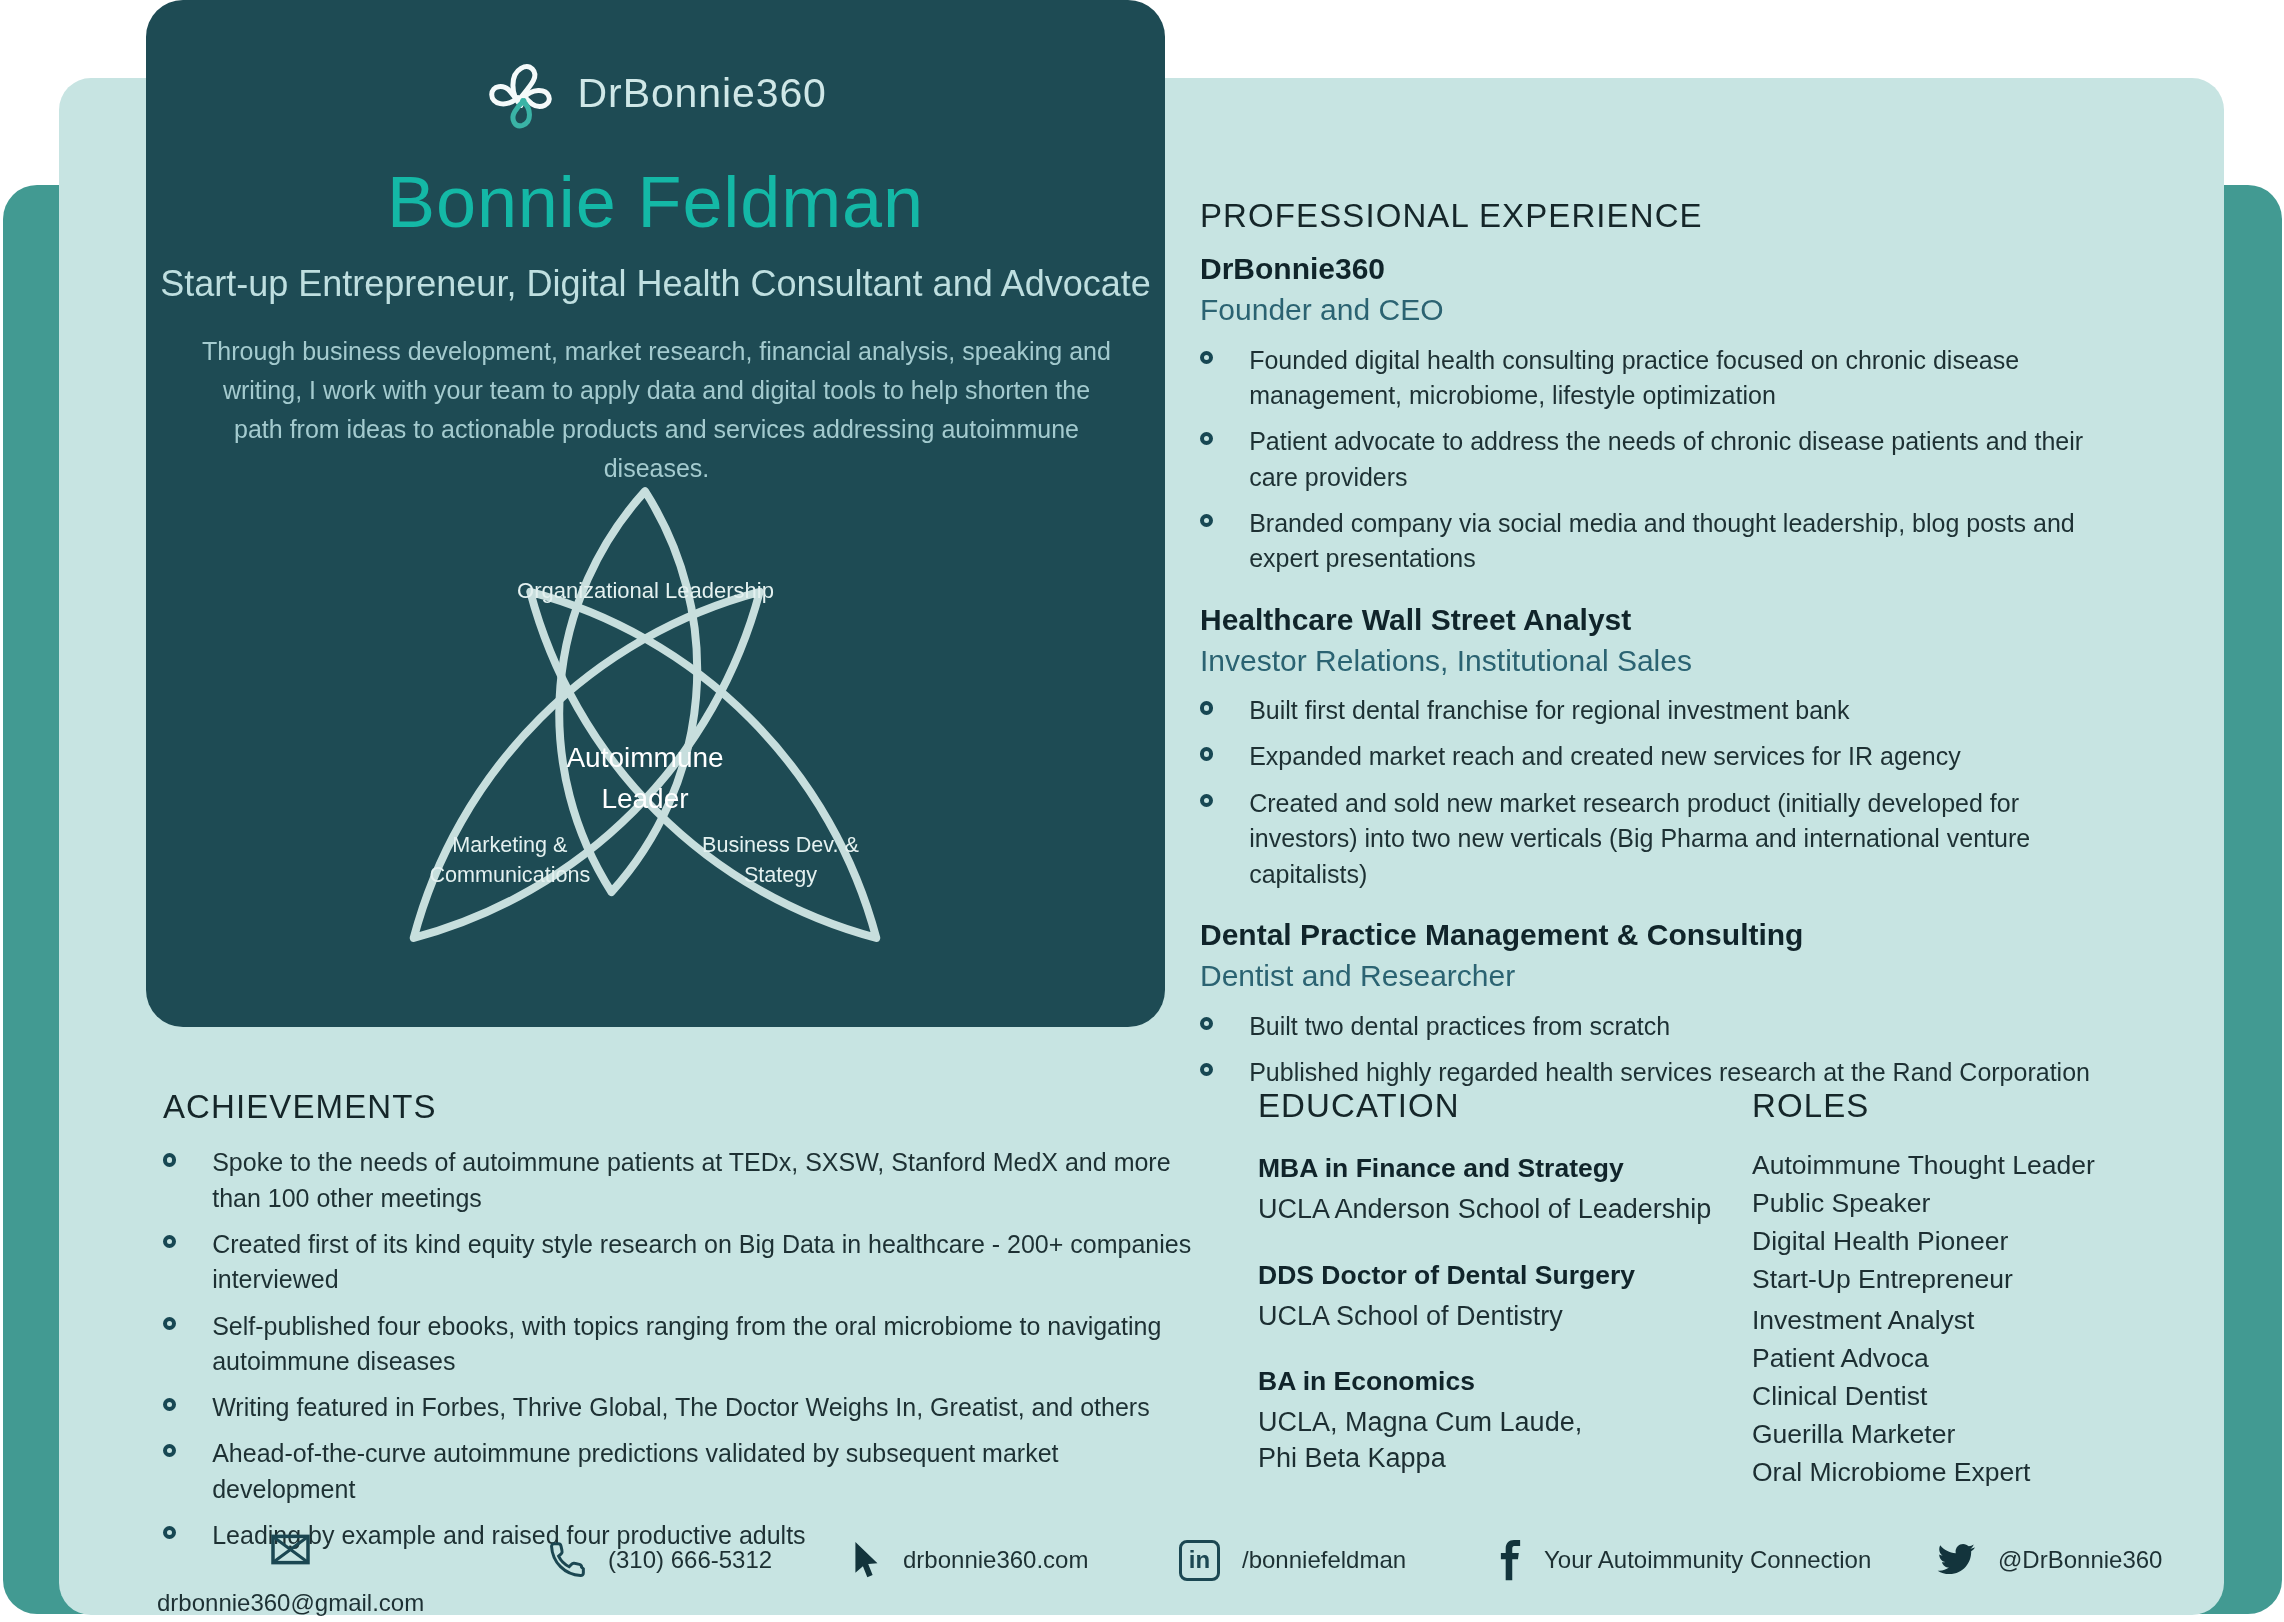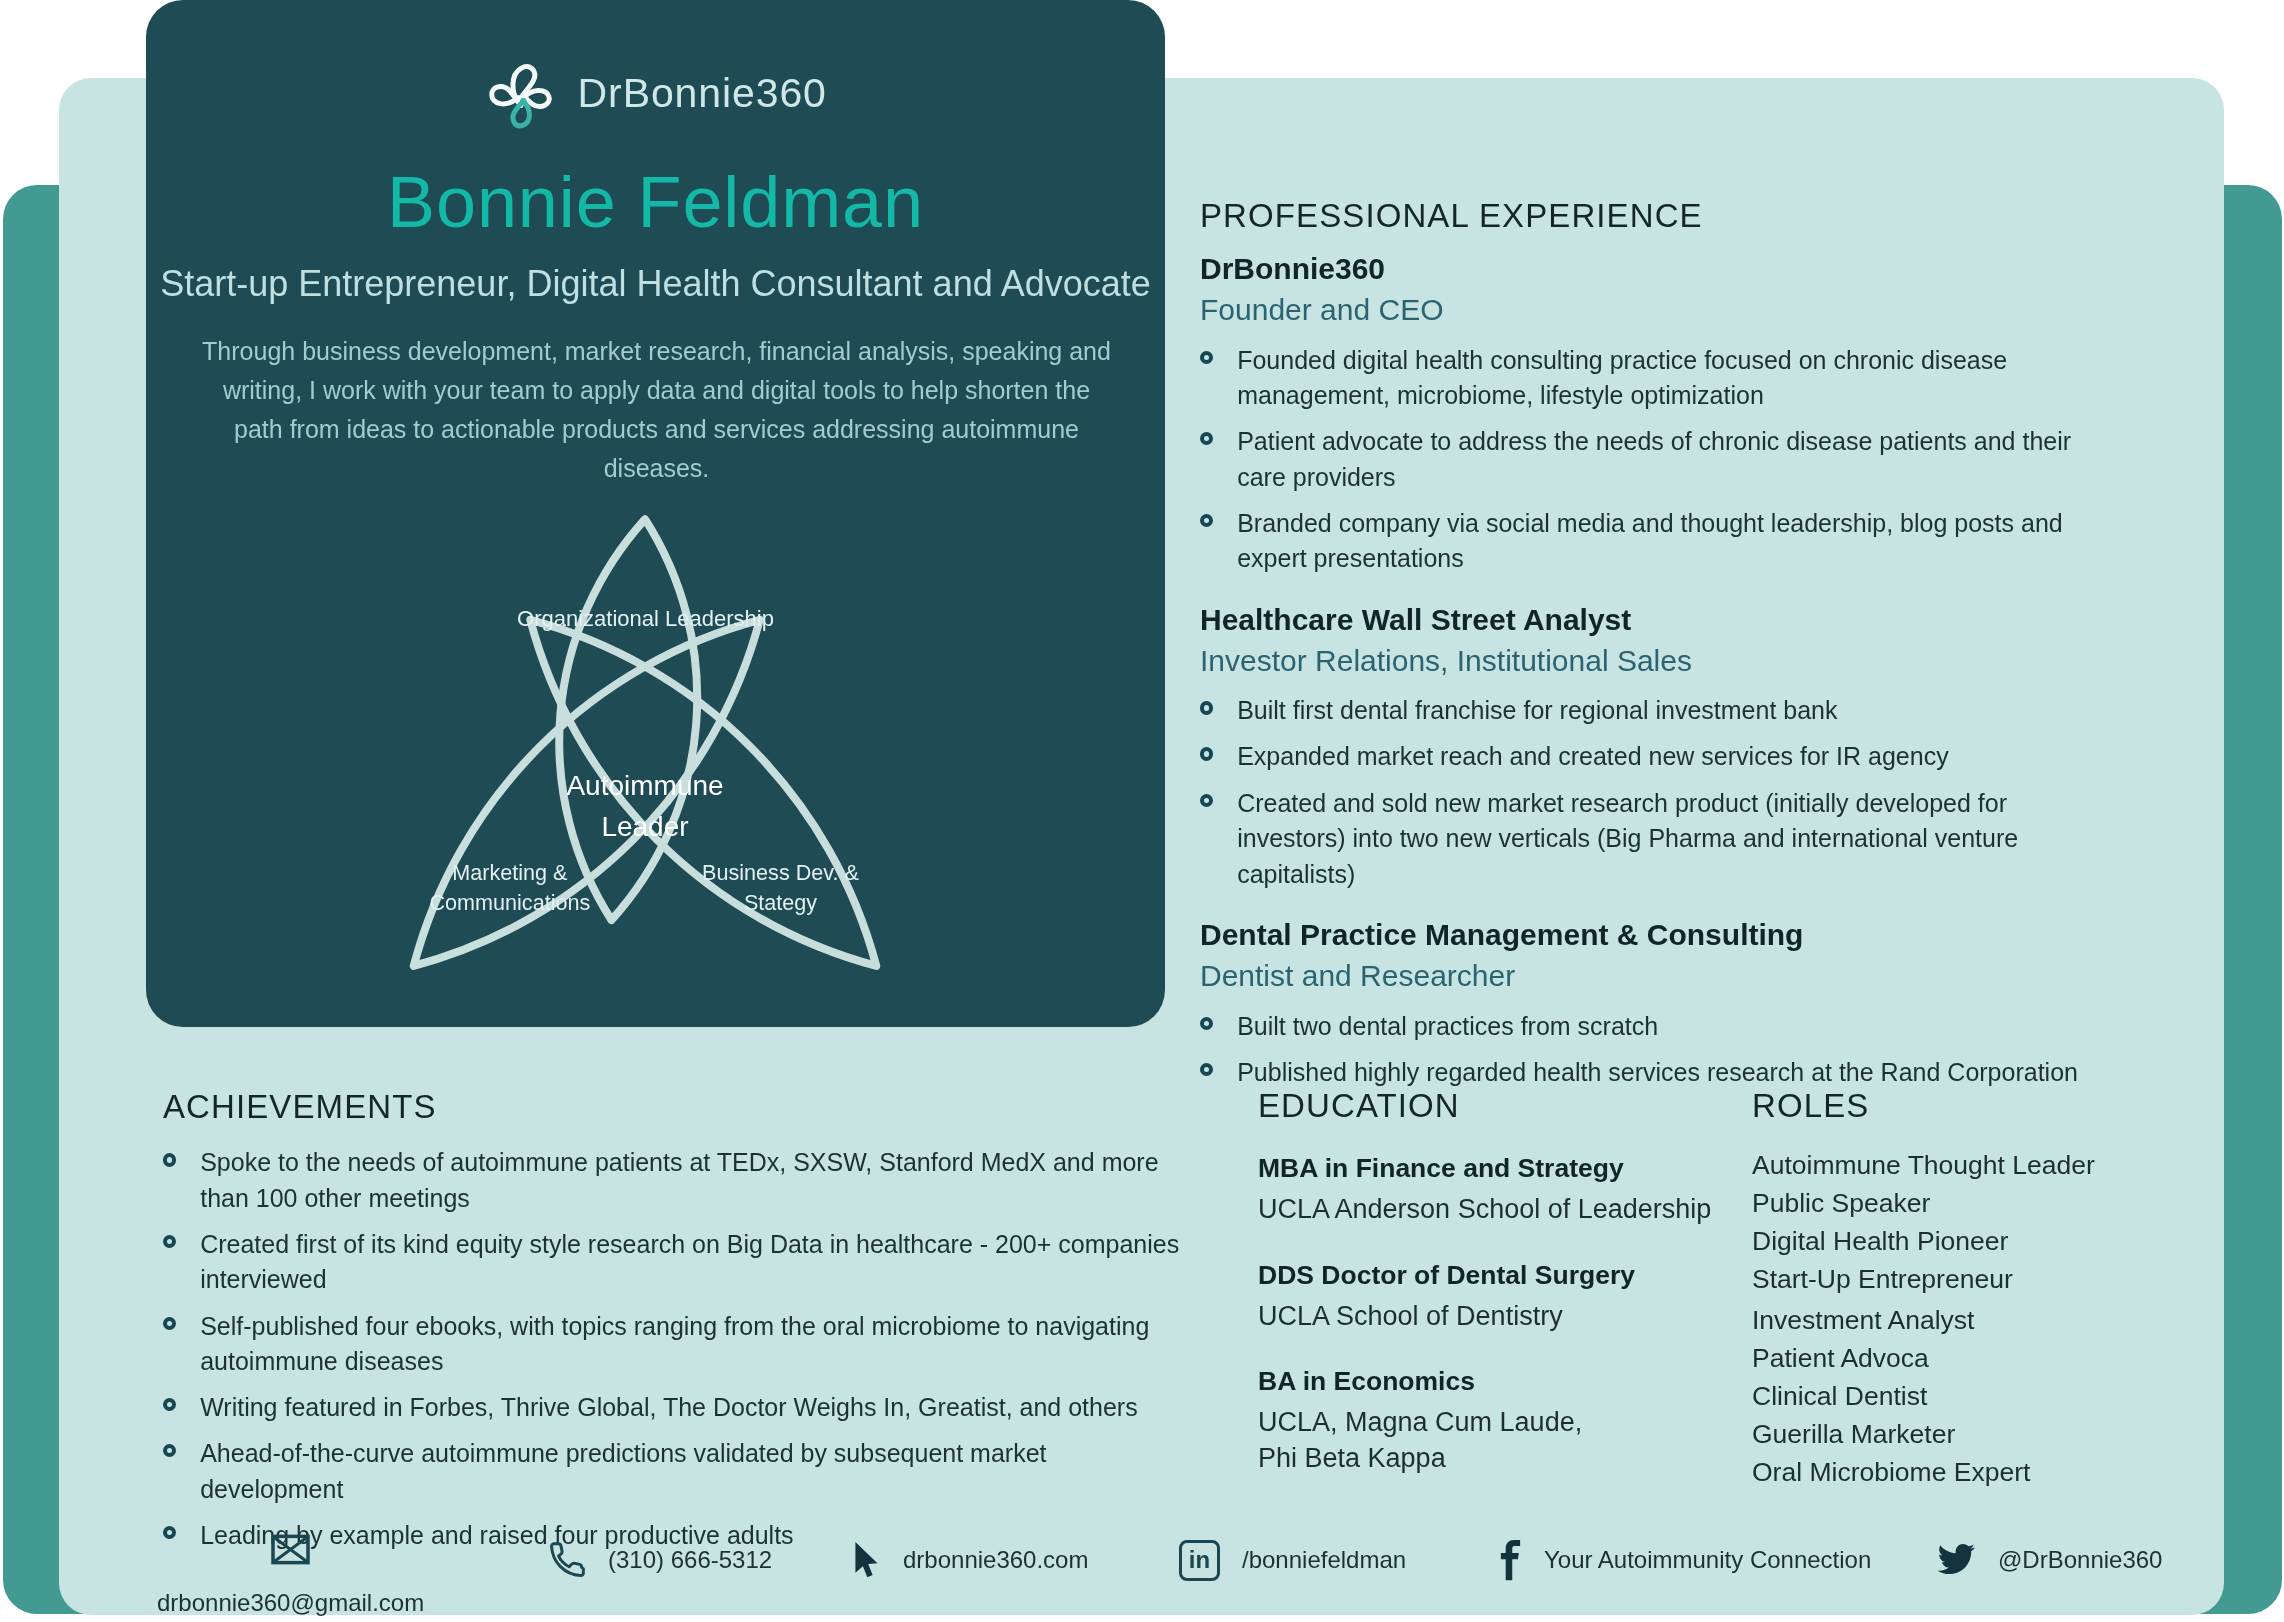--- a/index.html
+++ b/index.html
@@ -36,7 +36,7 @@
   .job-company { font-size:30px; font-weight:700; color:#10242a; line-height:1.22; }
   .job-title { font-size:30px; color:#2b6372; margin-top:3.5px; line-height:1.25; }
   .bullets { margin-top:14px; }
-  .bullet { display:flex; gap:24px; margin-bottom:10.6px; font-size:25px; line-height:1.42; color:#1d3033; }
+  .bullet { display:flex; gap:36px; margin-bottom:10.6px; font-size:25px; line-height:1.42; color:#1d3033; }
   .ring { flex:none; width:13.2px; height:13.2px; border:4.9px solid #174753; border-radius:50%; margin-top:8px; }
 
   

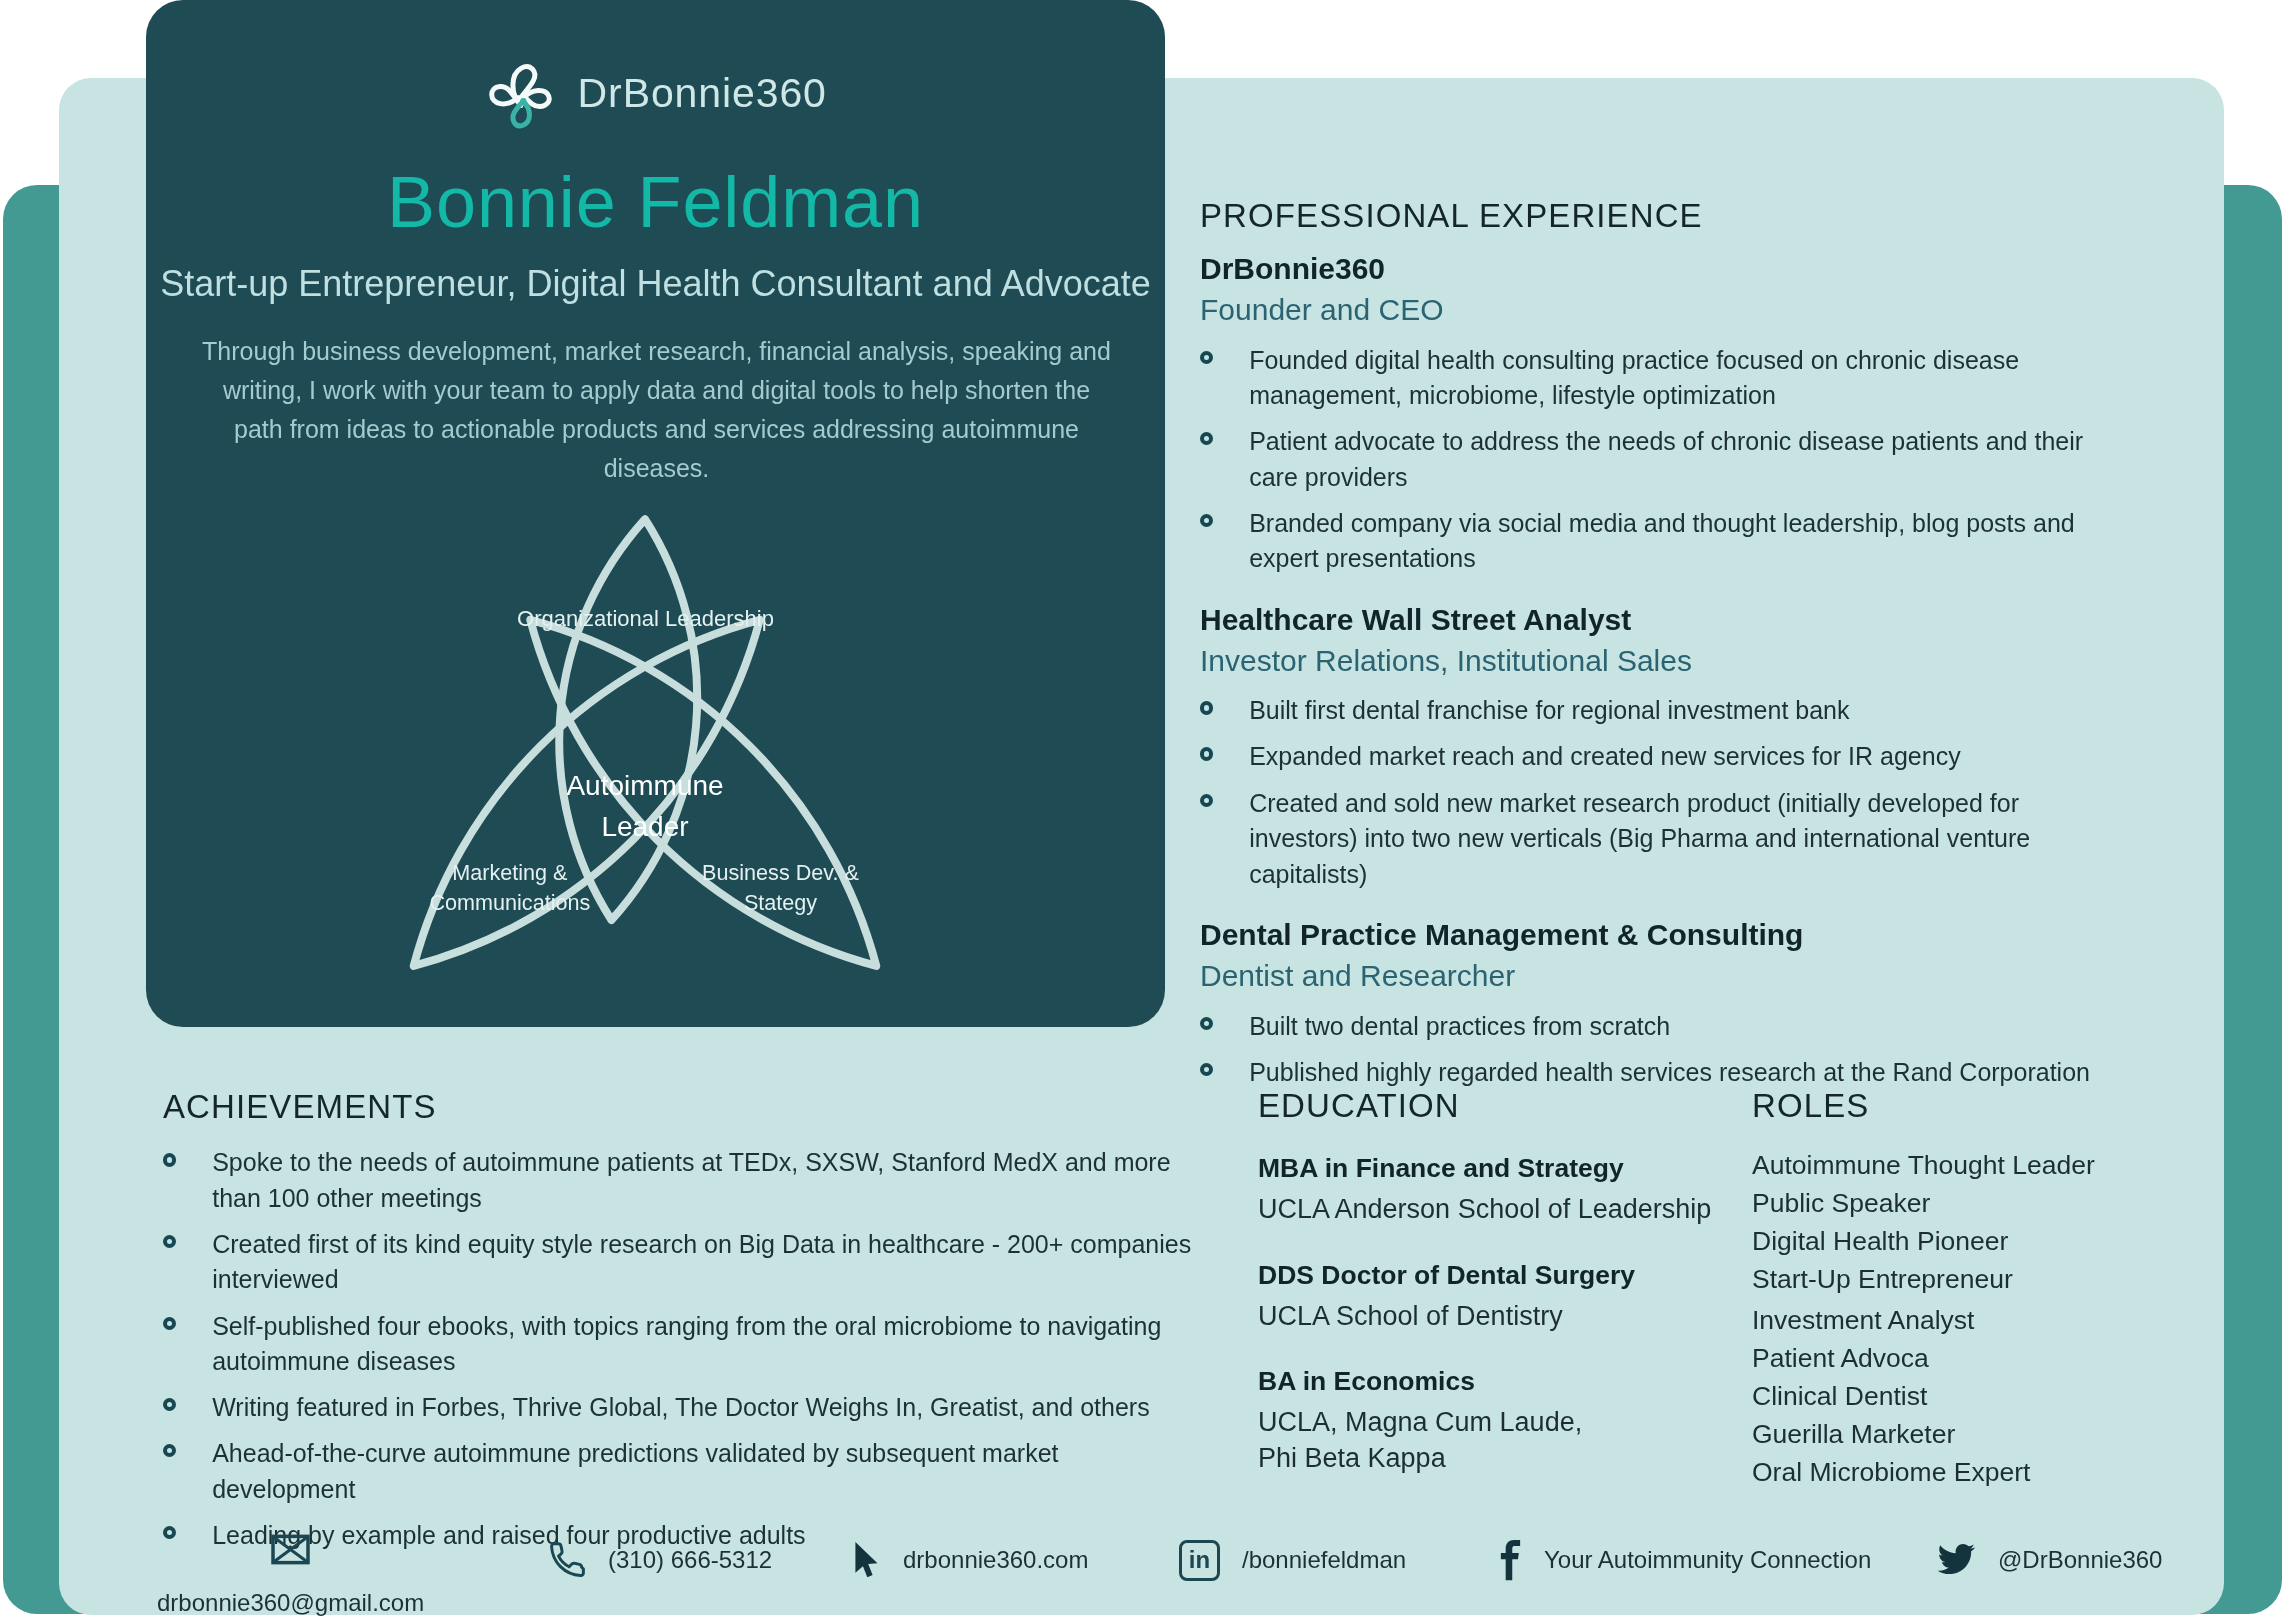--- a/index.html
+++ b/index.html
@@ -20,7 +20,7 @@
   .profile-summary { position:absolute; top:332px; left:56px; width:909px; text-align:center; font-size:25px; line-height:1.56; color:#a4cbcf; }
 
   
-  .venn-wrap { position:absolute; left:243px; top:512px; width:512px; height:477px; }
+  .venn-wrap { position:absolute; left:243px; top:484px; width:512px; height:477px; }
   .venn-wrap svg { position:absolute; left:0; top:0; }
   .venn-label { position:absolute; text-align:center; color:#e4f1f0; font-size:22px; line-height:1.38; }
   .venn-label.top { top:92px; left:124px; width:265px; }

